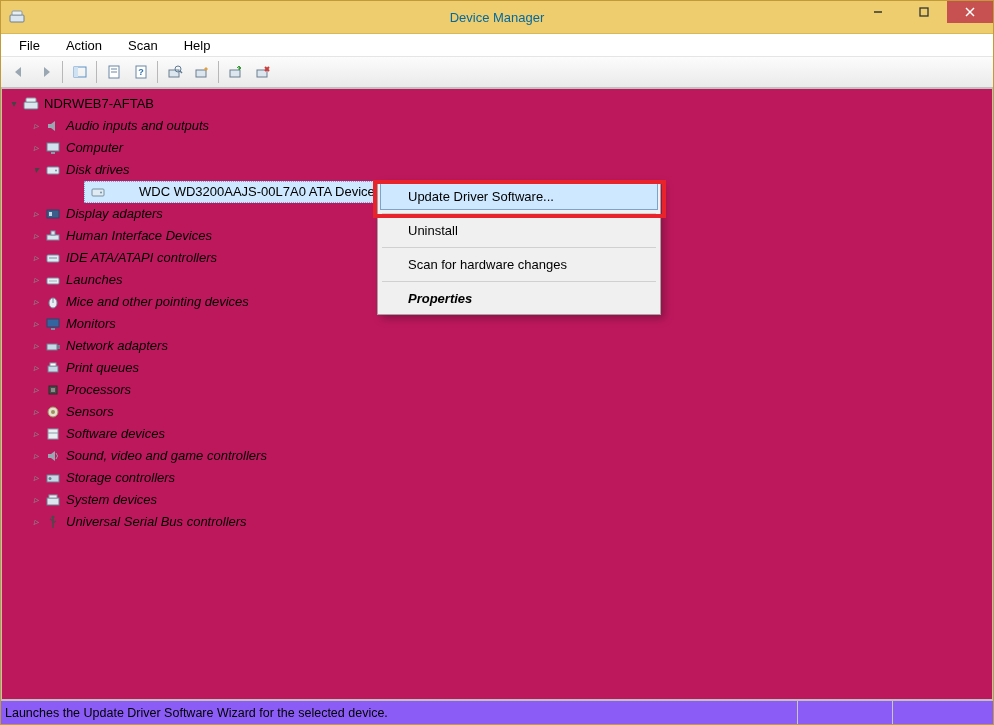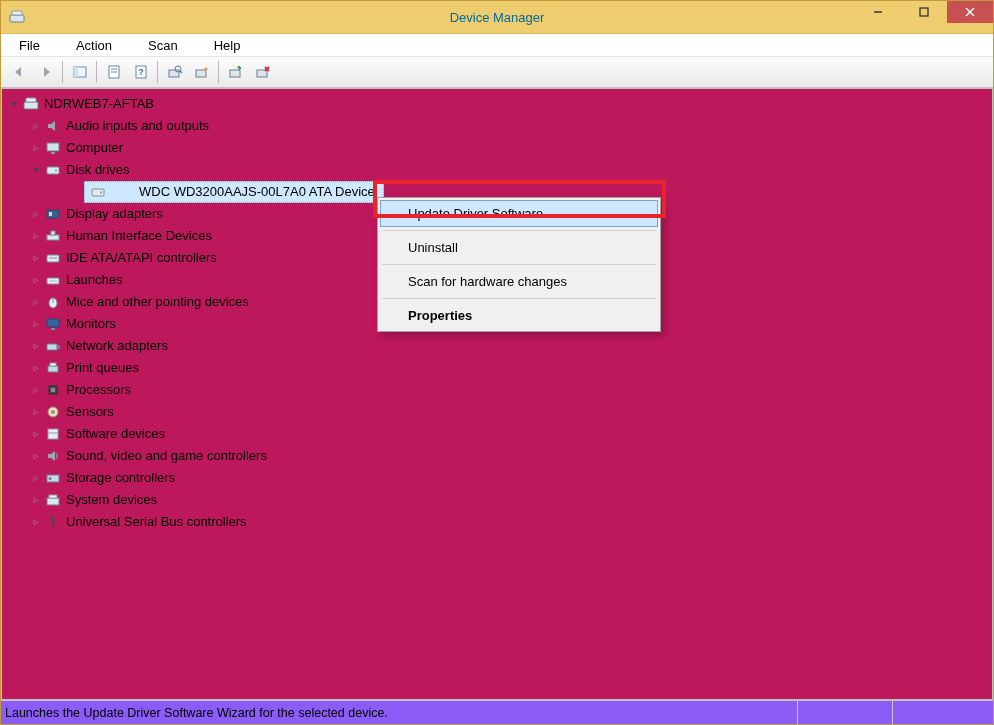--- a/index.html
+++ b/index.html
@@ -64,7 +64,7 @@
     display: flex;
     align-items: center;
     padding: 0 8px;
-    gap: 16px;
+    gap: 6px;
     font-size: 13px;
   }
   .menubar span {

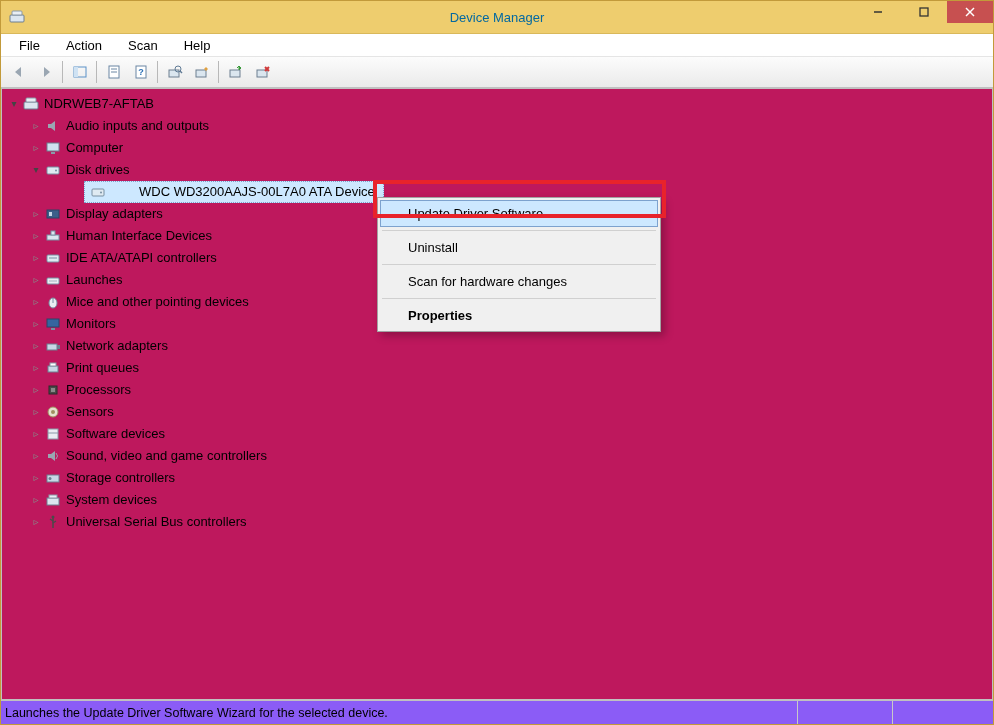--- a/index.html
+++ b/index.html
@@ -114,7 +114,7 @@
     padding-right: 8px;
   }
   .indent0 { padding-left: 4px; }
-  .indent1 { padding-left: 26px; } 
+  .indent1 { padding-left: 26px; font-style: italic; } 
   .arrow {
     width: 12px;
     text-align: center;

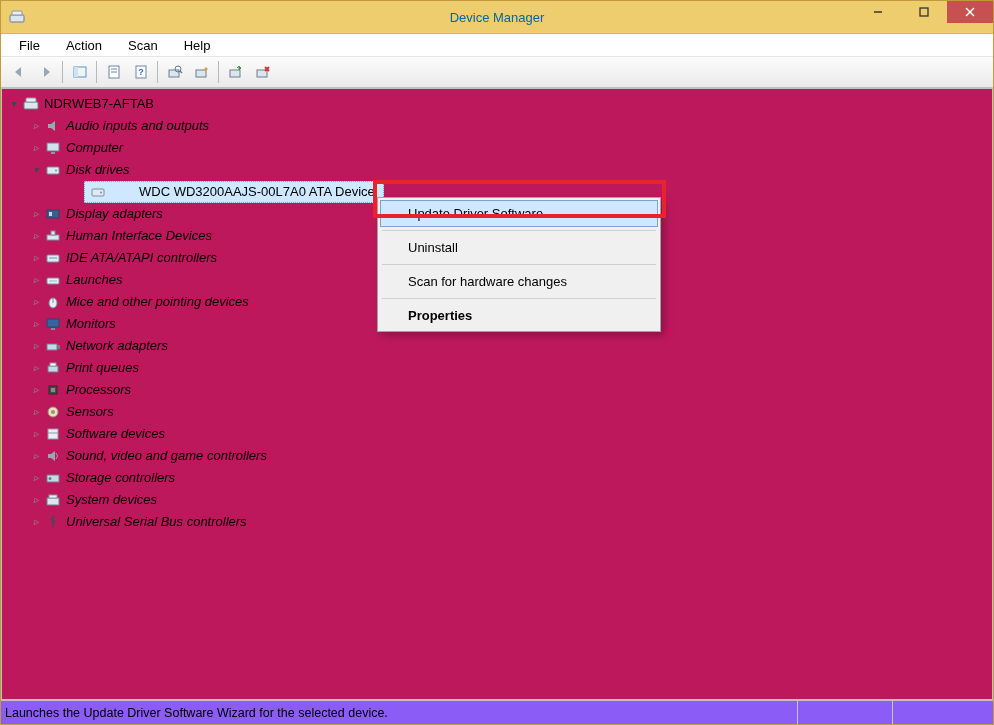--- a/index.html
+++ b/index.html
@@ -139,7 +139,7 @@
   .ctx-menu {
     position: absolute;
     left: 375px;
-    top: 108px;
+    top: 91px;
     width: 284px;
     background: #f0f0f0;
     border: 1px solid #a3a3a3;

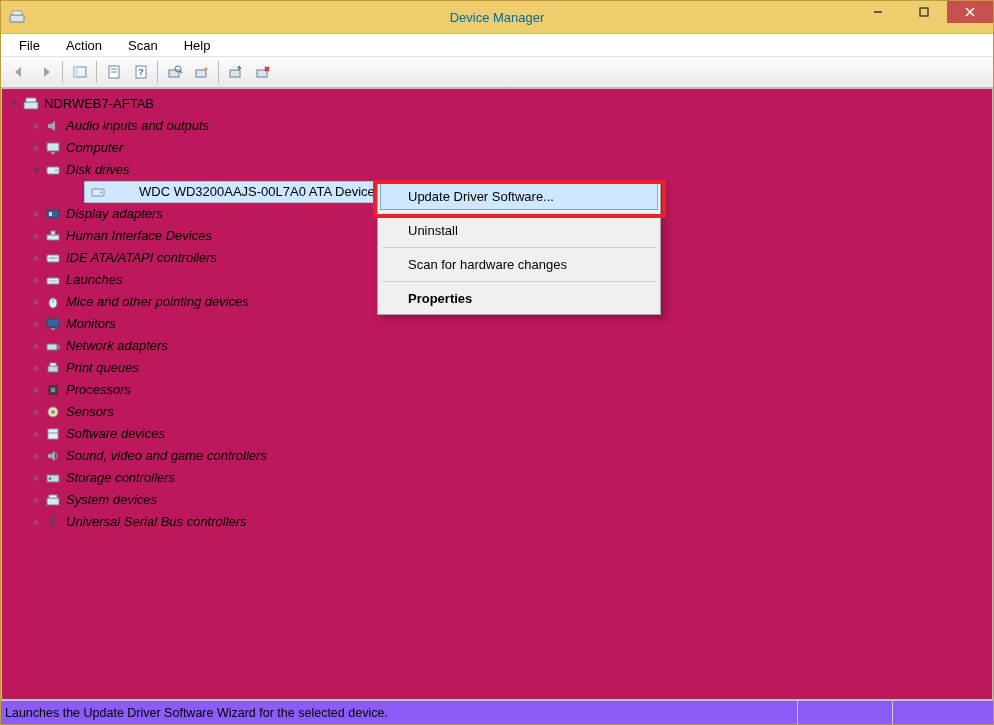--- a/index.html
+++ b/index.html
@@ -517,7 +517,7 @@
       <div class="ctx-sep"></div>
       <div class="ctx-item">Scan for hardware changes</div>
       <div class="ctx-sep"></div>
-      <div class="ctx-item" style="font-weight:bold;">Properties</div>
+      <div class="ctx-item" style="font-weight:bold;font-style:italic;">Properties</div>
     </div>
 
     <div class="highlight-box"></div>

